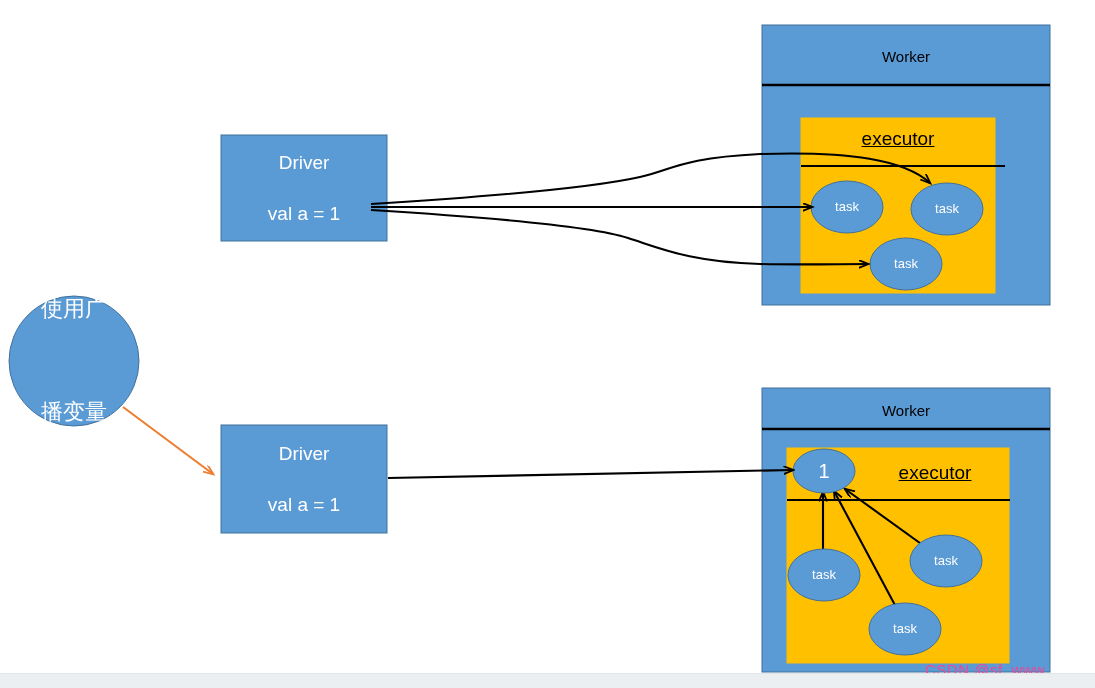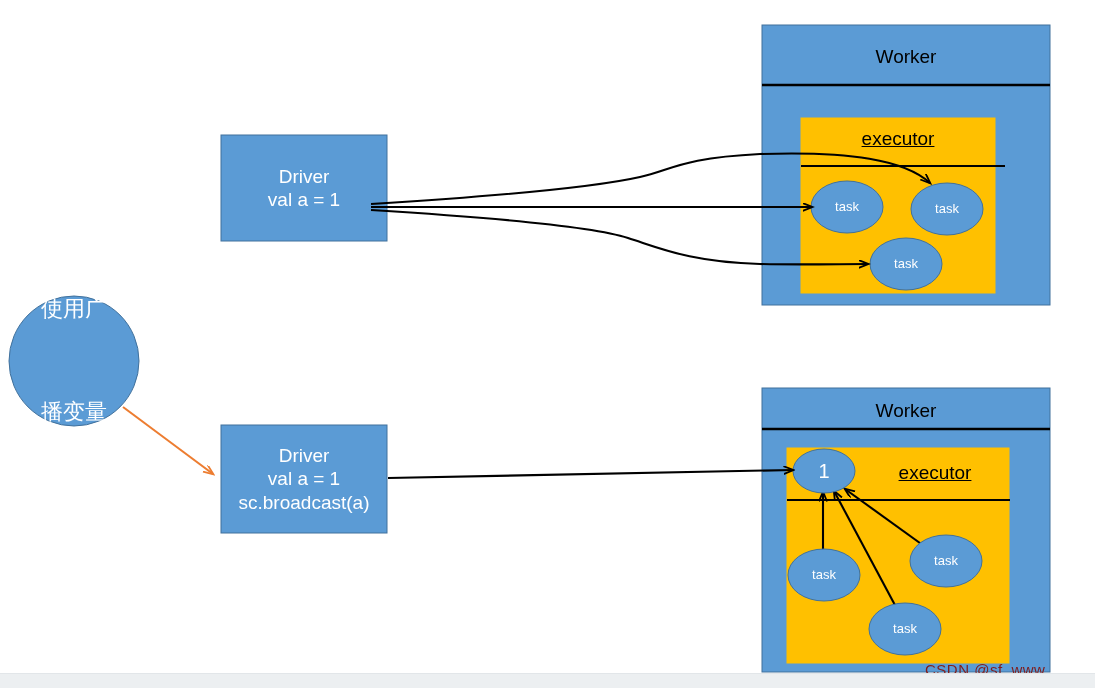--- a/index.html
+++ b/index.html
@@ -43,7 +43,7 @@
   .t-white { color: #ffffff; }
   .t-black { color: #000000; }
   .fs-driver { font-size: 19px; }
-  .fs-worker { font-size: 19px; }
+  .fs-worker { font-size: 15px; }
   .fs-executor { font-size: 19px; text-decoration: underline; }
   .fs-task { font-size: 13px; }
   .fs-one { font-size: 20px; }

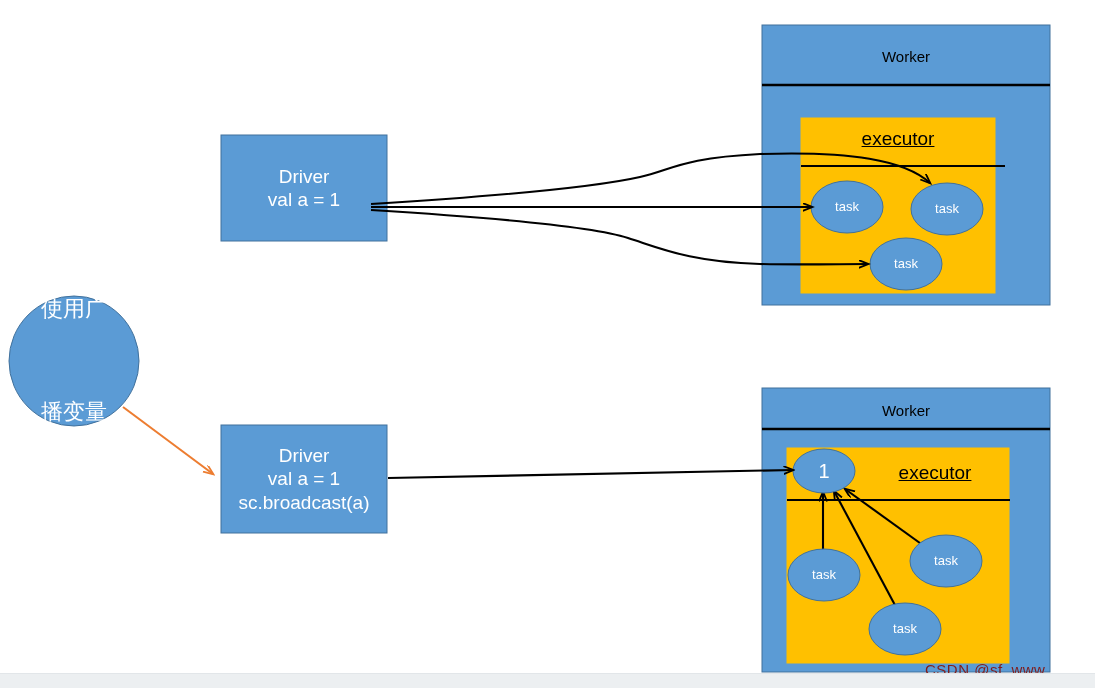--- a/index.html
+++ b/index.html
@@ -40,7 +40,7 @@
     line-height: 1.22;
     pointer-events: none;
   }
-  .t-white { color: #ffffff; }
+  .t-white { color: #ffffff; gap: 28px; }
   .t-black { color: #000000; }
   .fs-driver { font-size: 19px; }
   .fs-worker { font-size: 15px; }

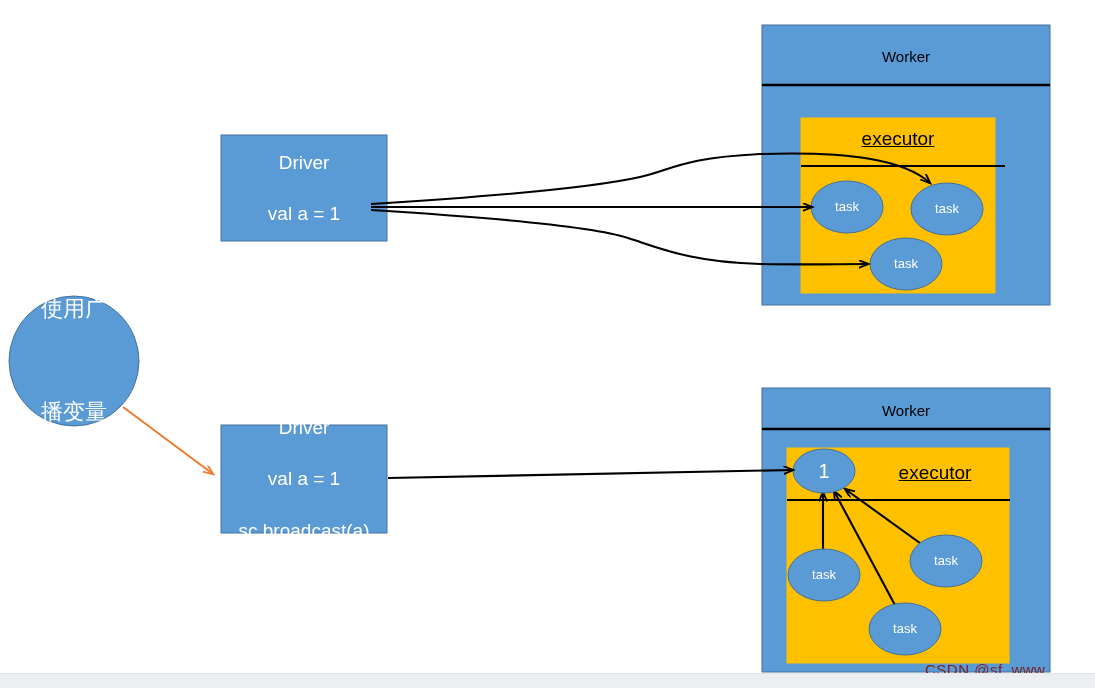--- a/index.html
+++ b/index.html
@@ -164,7 +164,6 @@
 <div class="shape-text fs-driver t-white" style="left:221px; top:425px; width:166px; height:108px;">
   <span>Driver</span>
   <span>val a = 1</span>
-  <span>sc.broadcast(a)</span>
 </div>
 
 <div class="shape-text fs-cn t-white" style="left:9px; top:296px; width:130px; height:130px;justify-content:space-between;">

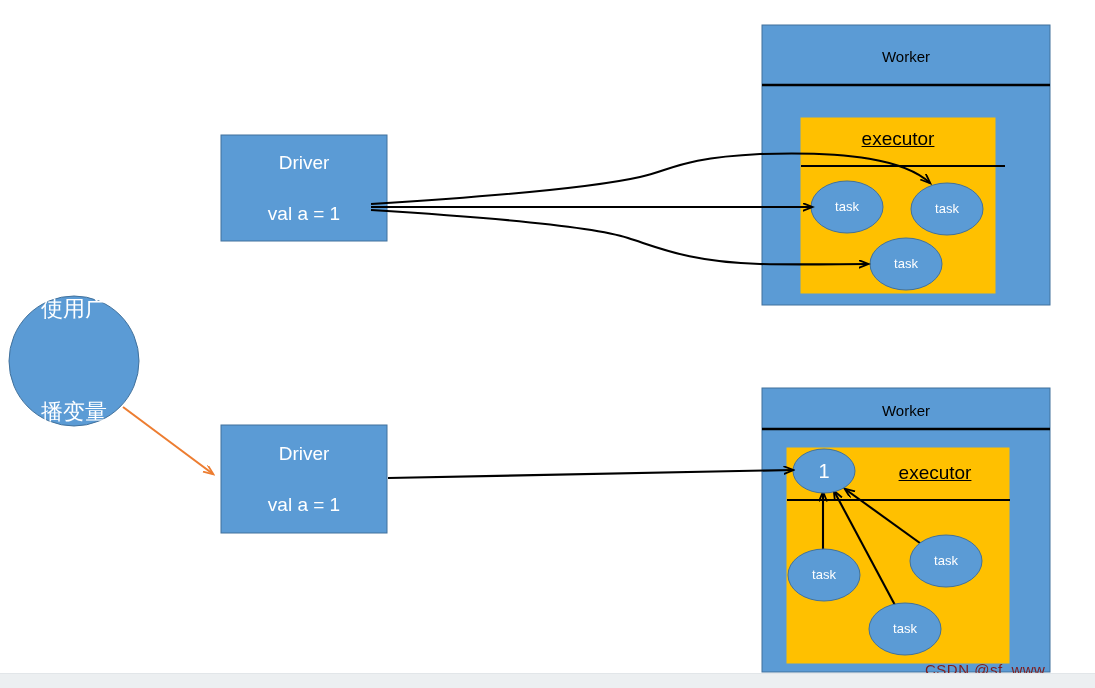--- a/index.html
+++ b/index.html
@@ -50,7 +50,7 @@
   .fs-cn { font-size: 22px; }
   .watermark {
     position: absolute;
-    color: #7f1d1d;
+    color: #ec4899;
     font-size: 15px;
     letter-spacing: 0.5px;
     white-space: nowrap;

